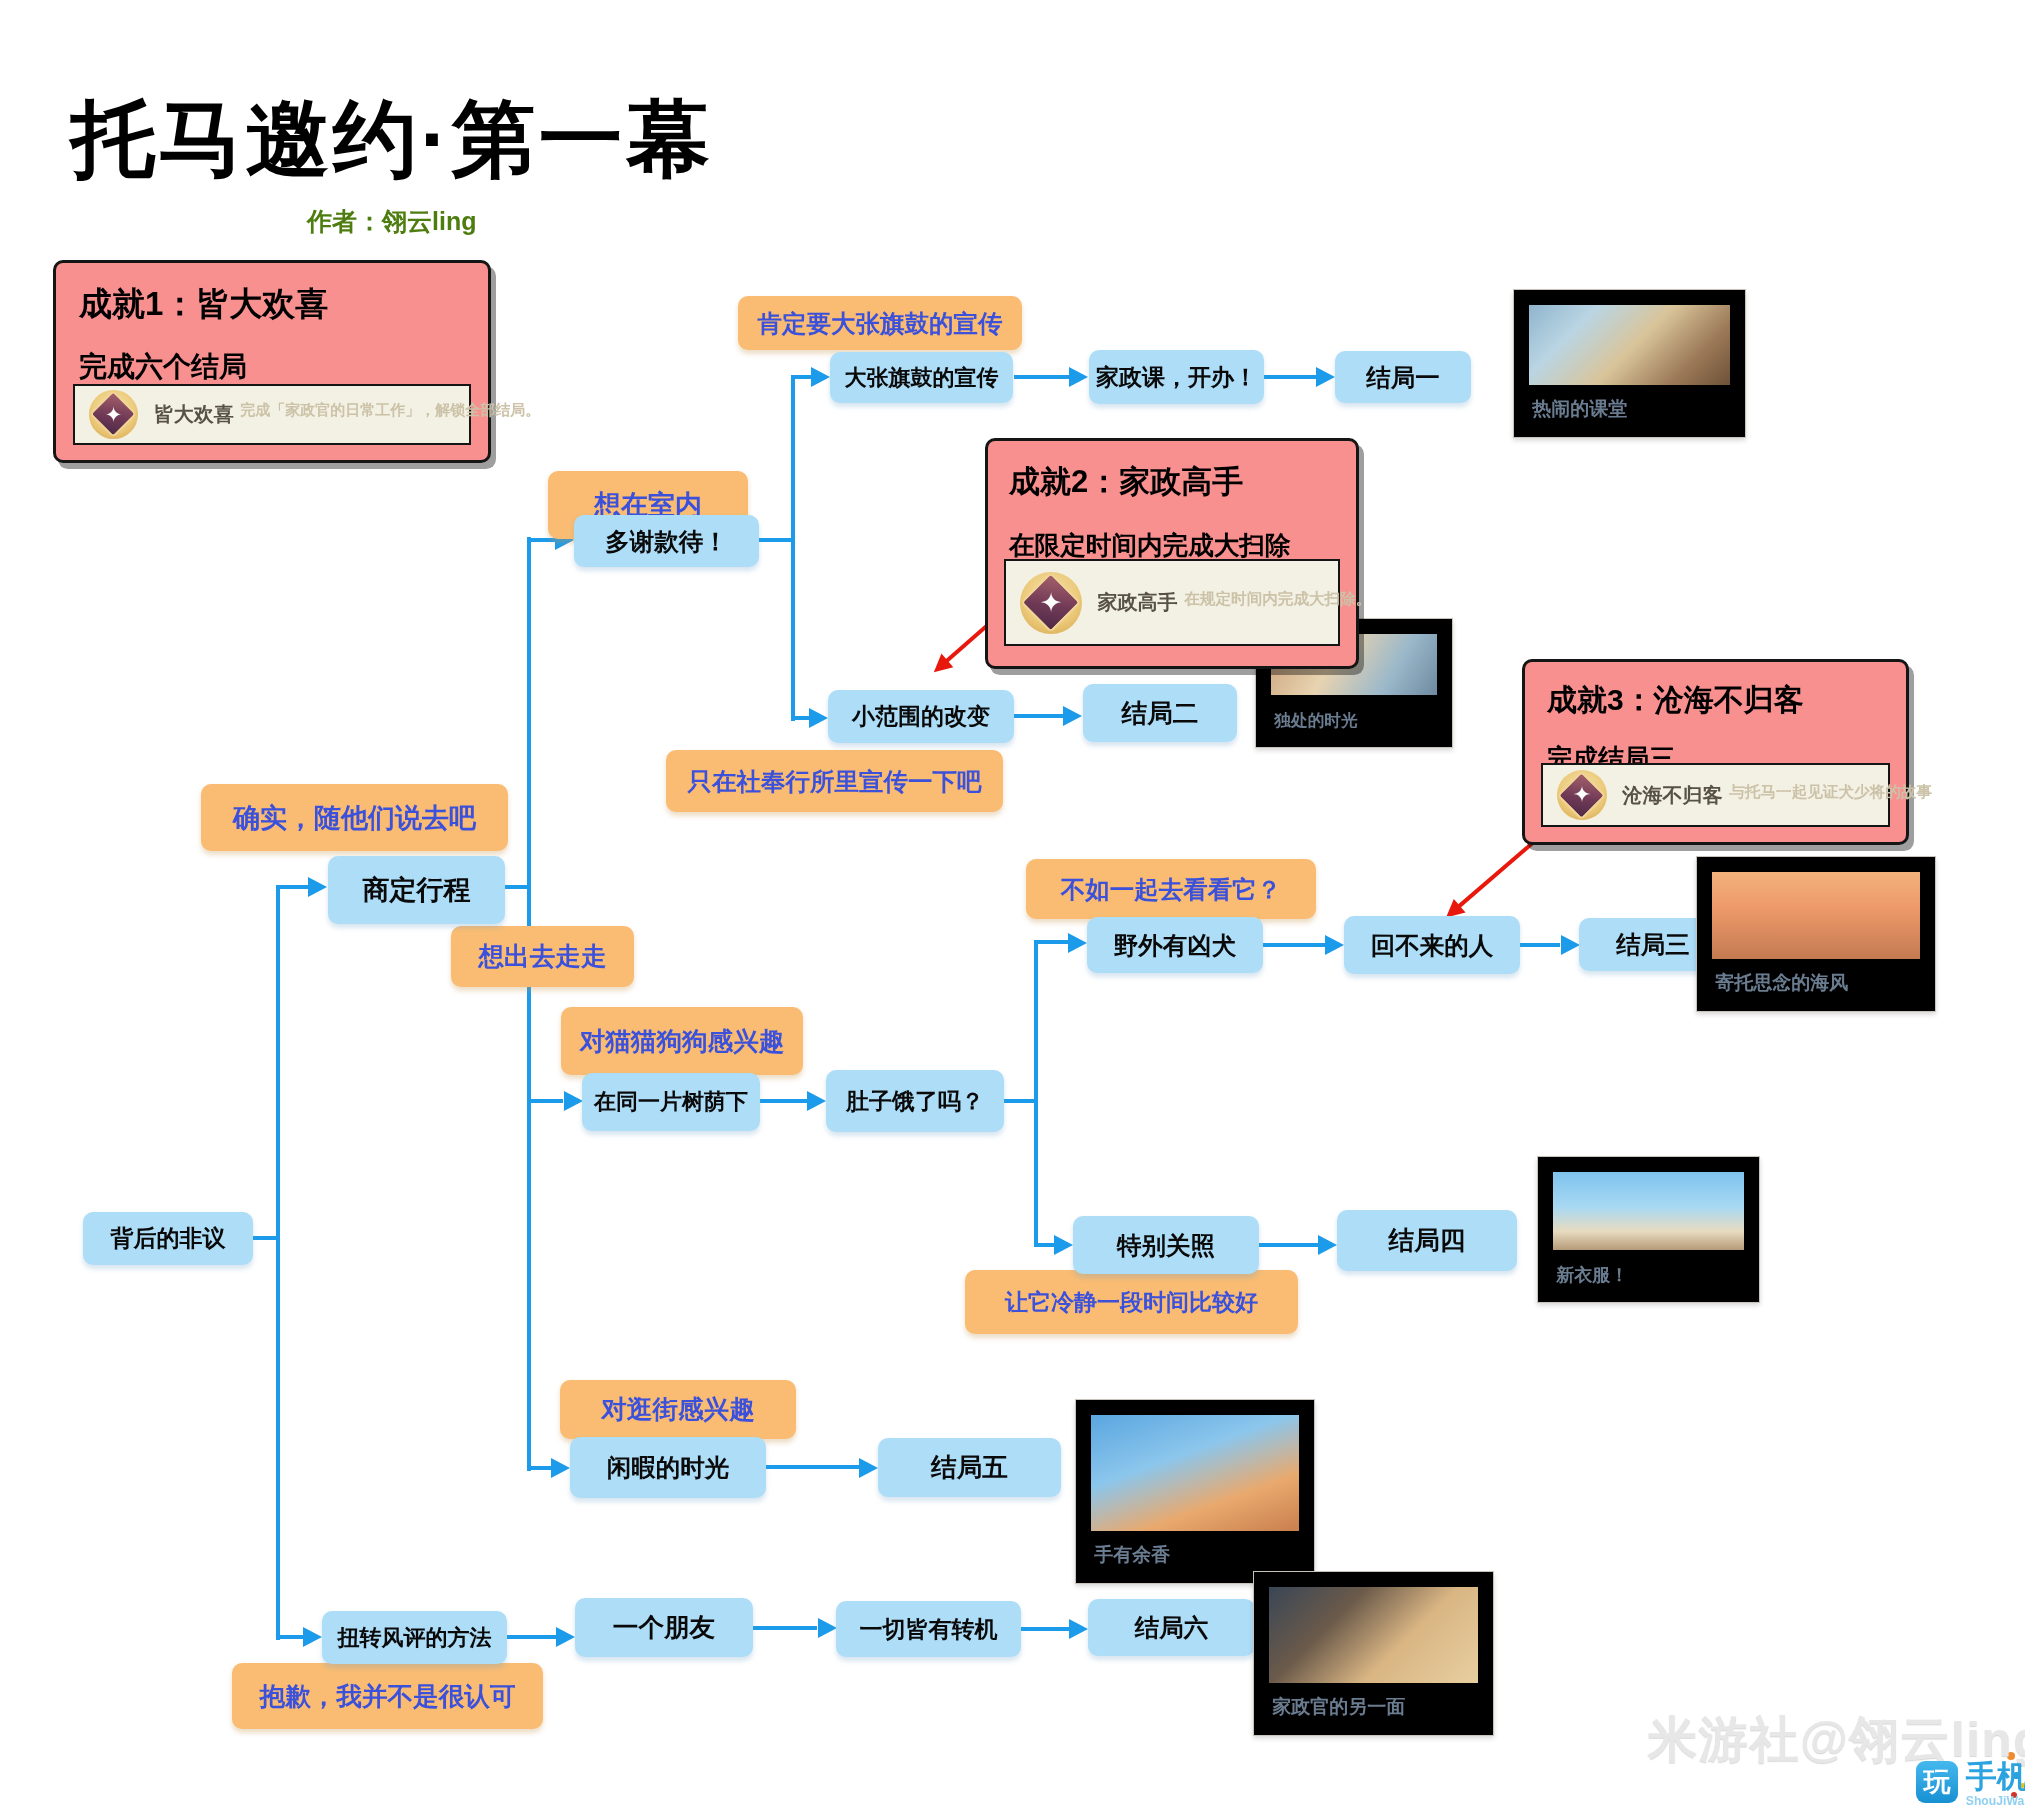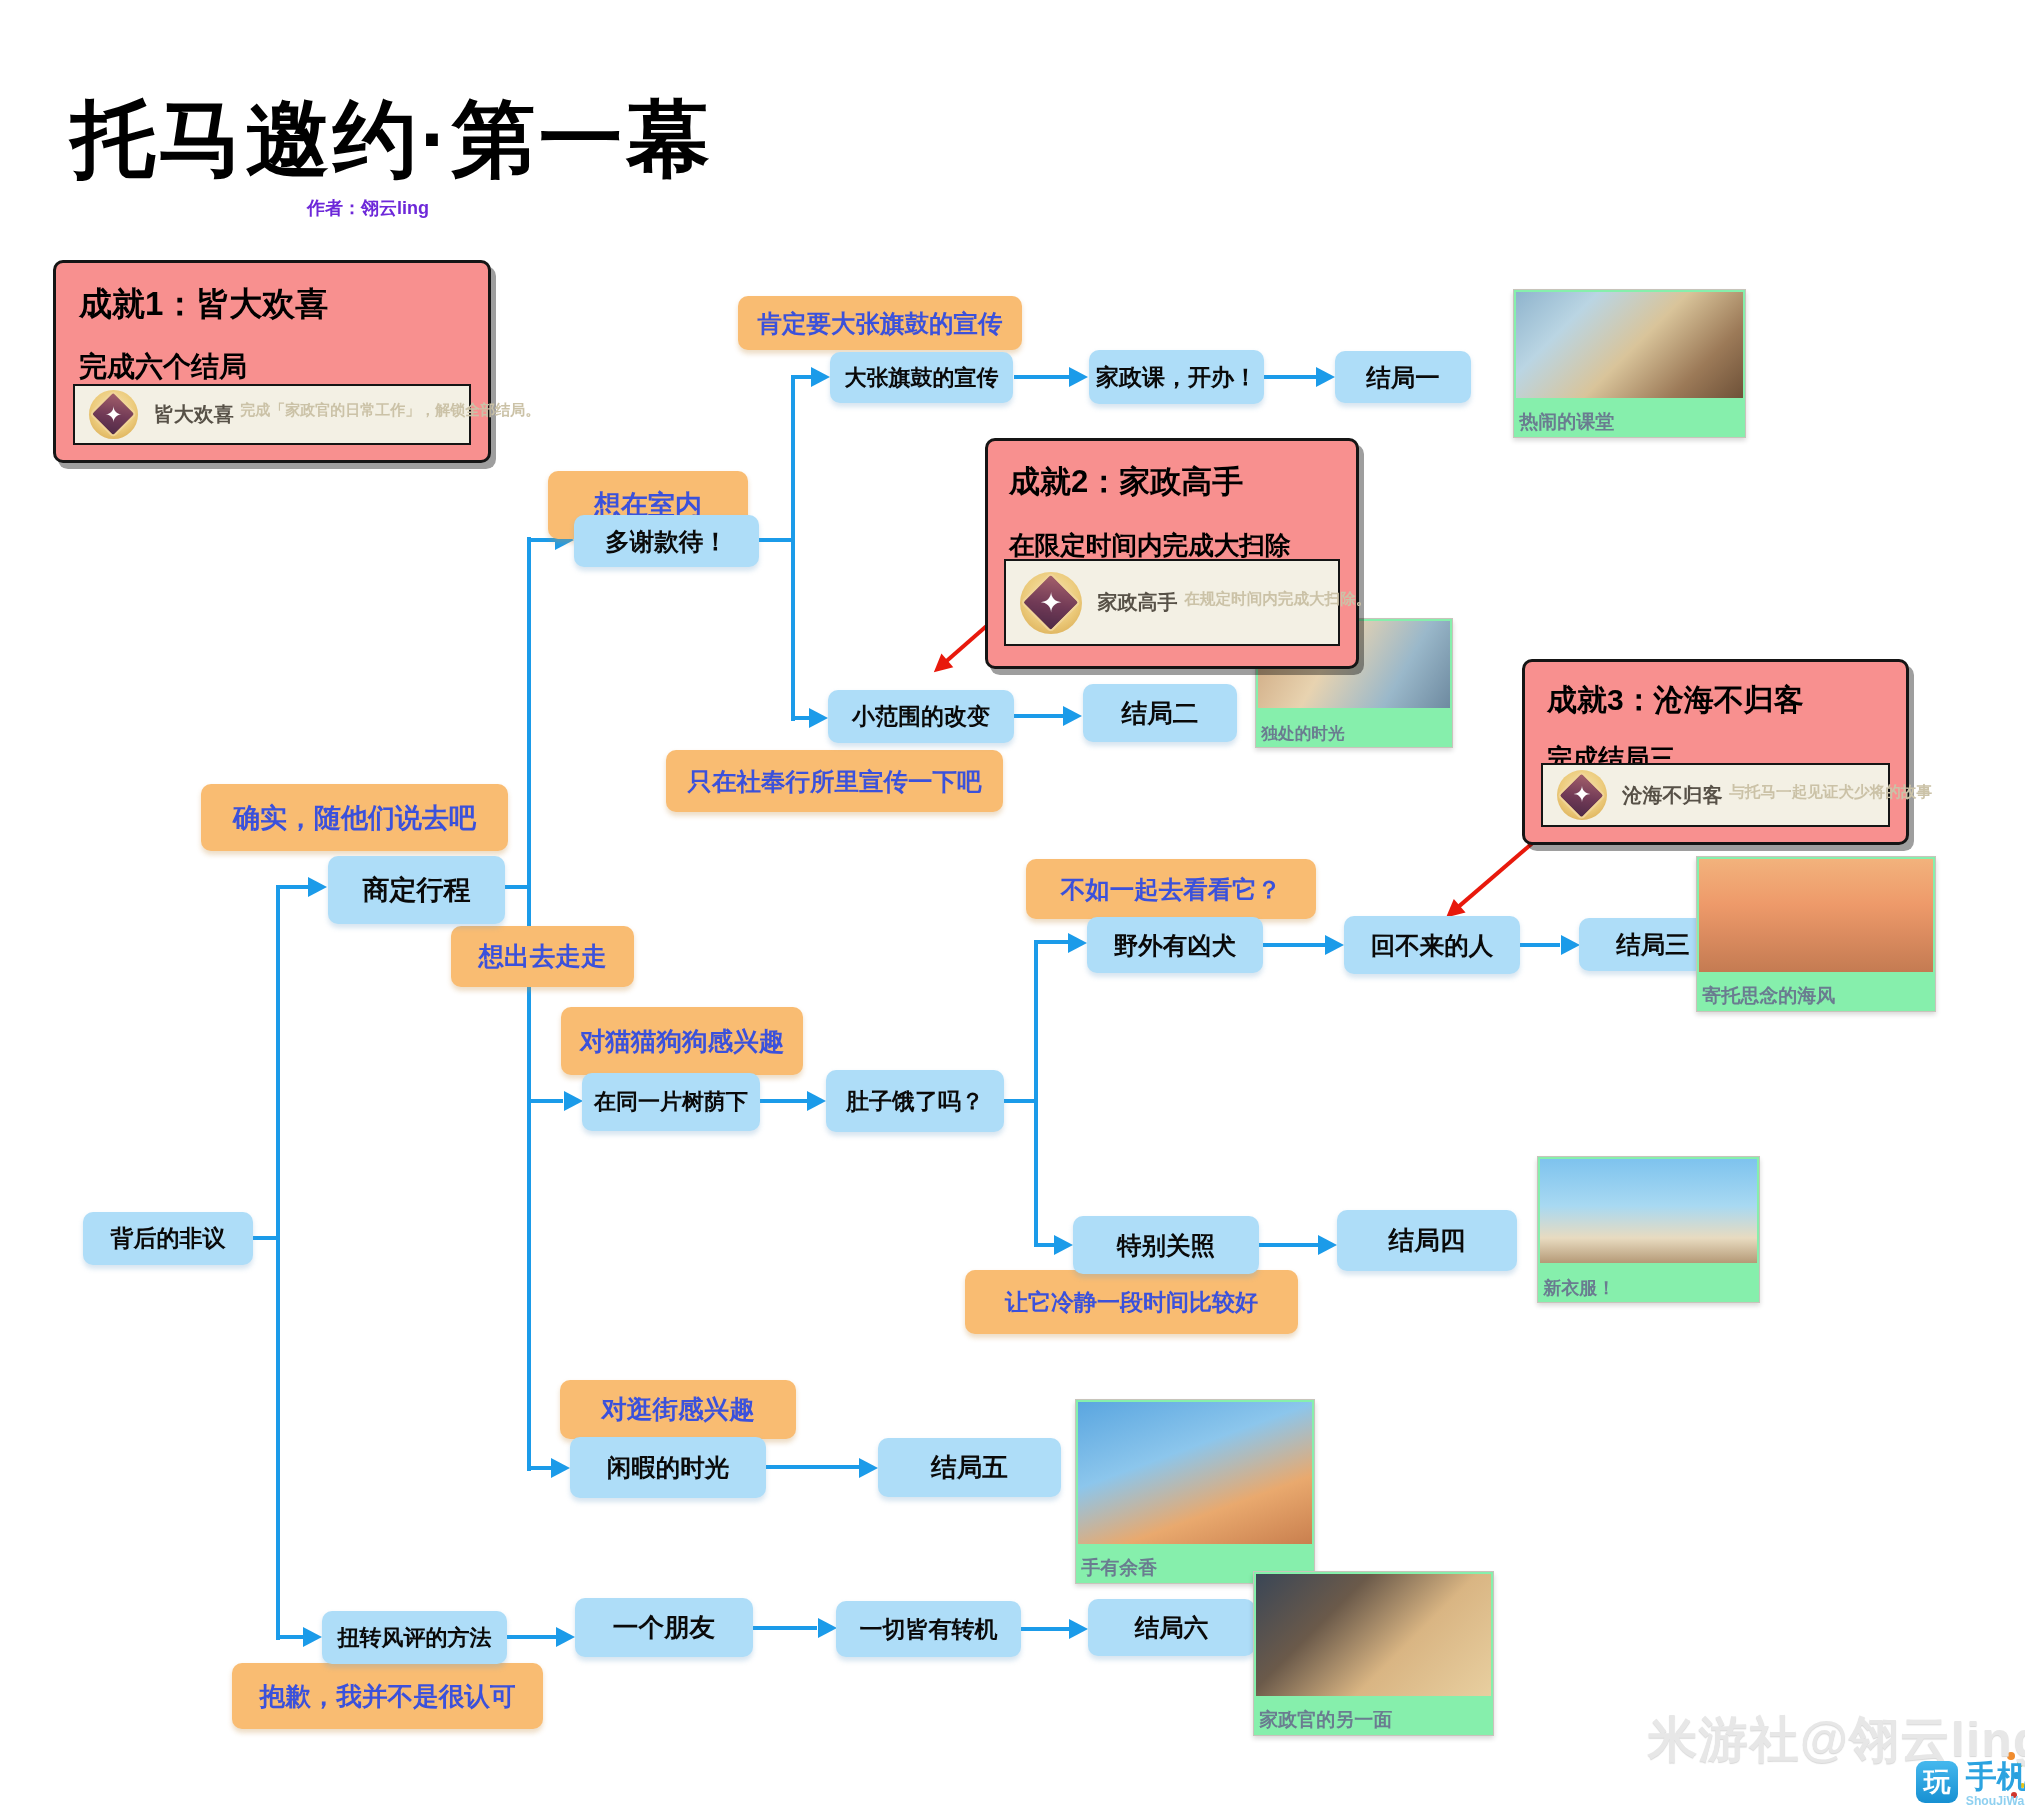--- a/index.html
+++ b/index.html
@@ -58,7 +58,7 @@
 
   #title{position:absolute;left:71px;top:83px;font-size:84px;font-weight:900;color:#000;
     letter-spacing:3.3px;white-space:nowrap;}
-  #author{position:absolute;left:307px;top:196px;font-size:18px;font-weight:700;color:#6d28d9;white-space:nowrap;}
+  #author{position:absolute;left:307px;top:205px;font-size:25px;font-weight:700;color:#4d7c0f;white-space:nowrap;}
 
   #watermark{position:absolute;left:1648px;top:1707px;font-size:49px;font-weight:700;
     color:#E7E7E7;text-shadow:0 1.1px 1.1px #d6d6d6;letter-spacing:1.7px;white-space:nowrap;z-index:6;}

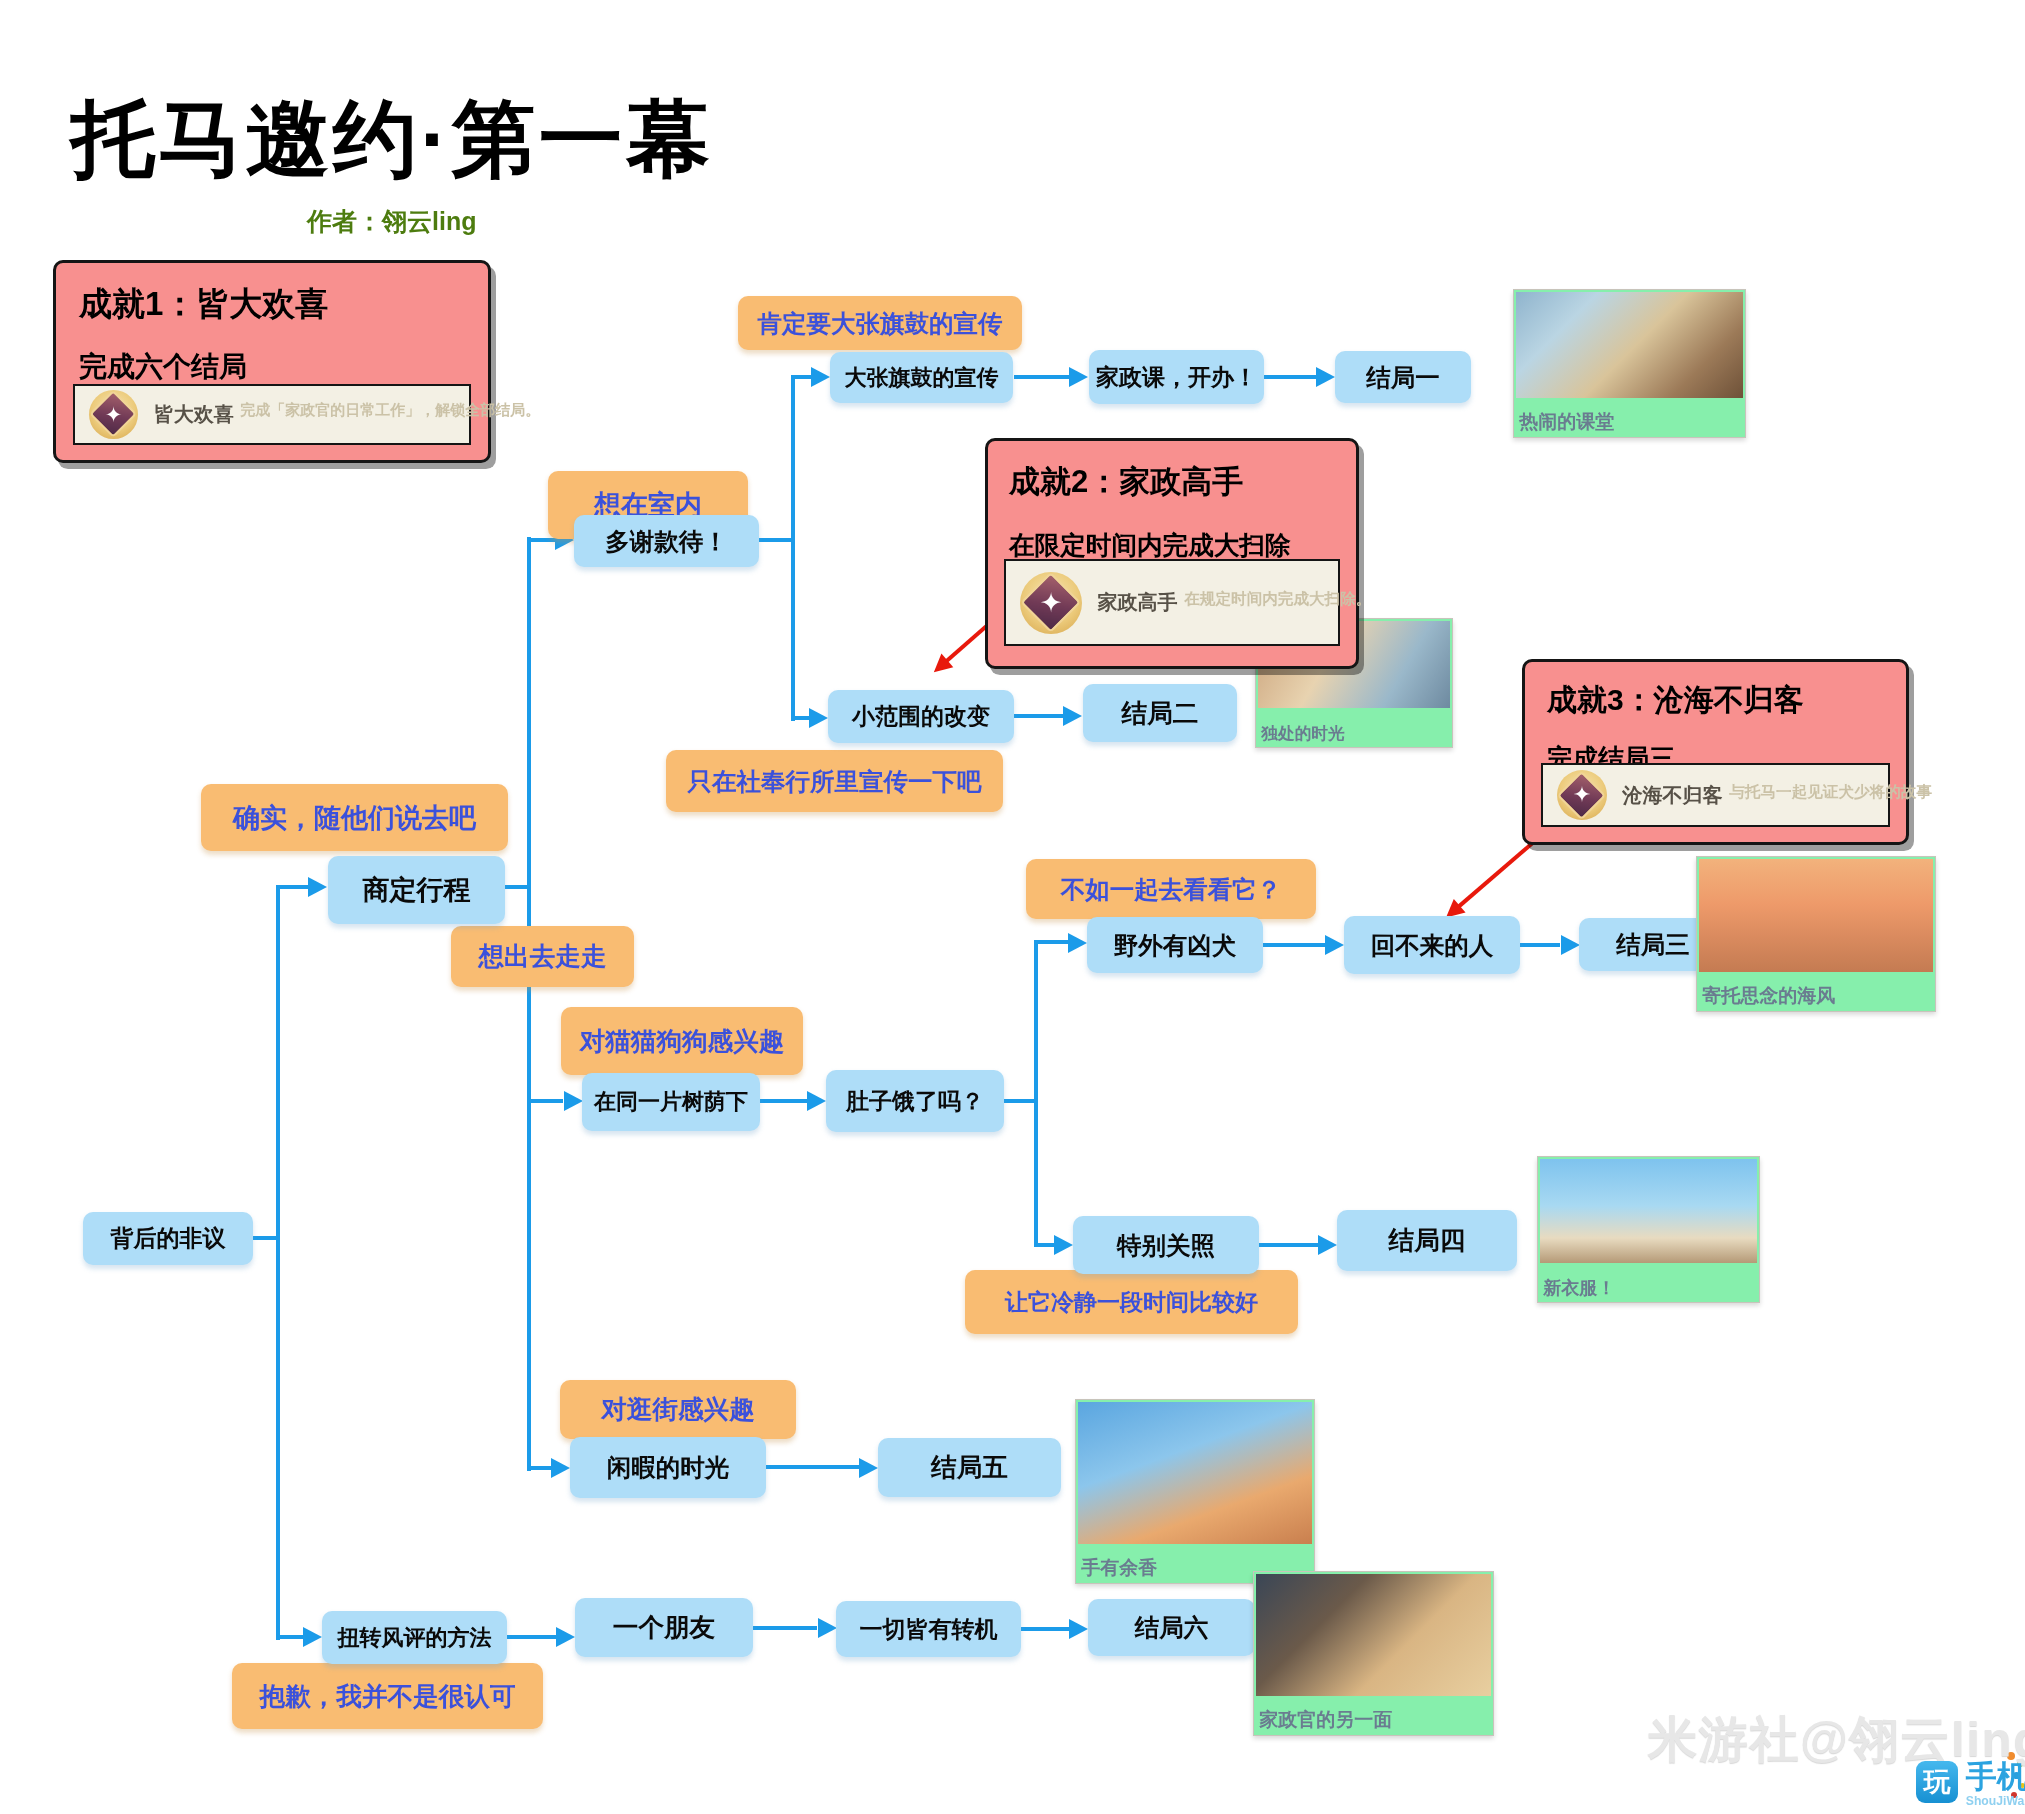--- a/index.html
+++ b/index.html
@@ -38,8 +38,8 @@
   .em-star{position:absolute;inset:0;display:flex;align-items:center;justify-content:center;
     color:#fff;font-style:normal;font-weight:400;}
 
-  .photo{position:absolute;background:#86efac;border:1.7px solid #C8C4BB;z-index:4;
-    display:flex;flex-direction:column;padding:2px;box-sizing:border-box;
+  .photo{position:absolute;background:#000000;border:1.7px solid #C8C4BB;z-index:4;
+    display:flex;flex-direction:column;padding:15px;box-sizing:border-box;
     box-shadow:0 2.8px 5px rgba(0,0,0,.16);}
   .photo .pic{flex:1;}
   .photo .cap{height:31px;display:flex;align-items:flex-end;font-weight:700;color:#6A7C90;

